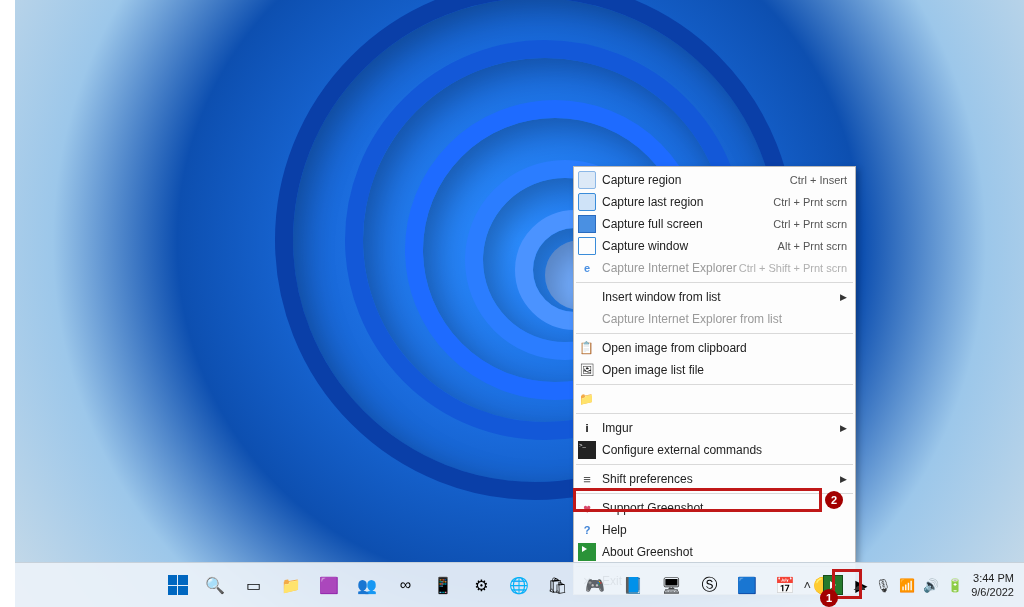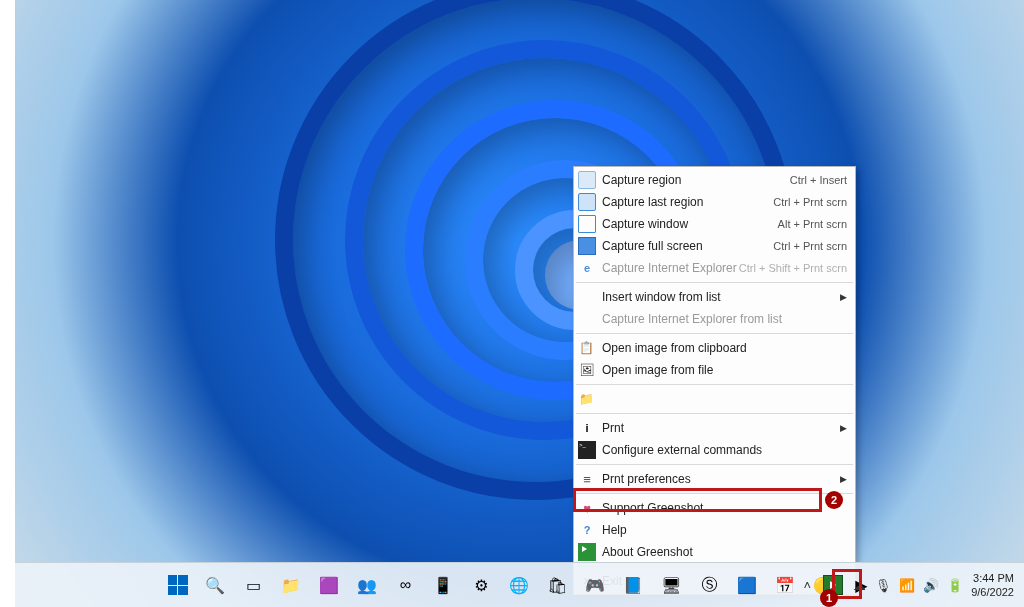--- a/index.html
+++ b/index.html
@@ -93,14 +93,14 @@
         <span class="sc">Ctrl + Prnt scrn</span>
       </div>
       <div class="menu-item">
+        <span class="ic ic-full"></span>
+        <span class="lbl">Capture full screen</span>
+        <span class="sc">Ctrl + Prnt scrn</span>
+      </div>
+      <div class="menu-item">
         <span class="ic ic-win"></span>
         <span class="lbl">Capture window</span>
         <span class="sc">Alt + Prnt scrn</span>
-      </div>
-      <div class="menu-item">
-        <span class="ic ic-full"></span>
-        <span class="lbl">Capture full screen</span>
-        <span class="sc">Ctrl + Prnt scrn</span>
       </div>
       <div class="menu-item disabled">
         <span class="ic ic-ie">e</span>

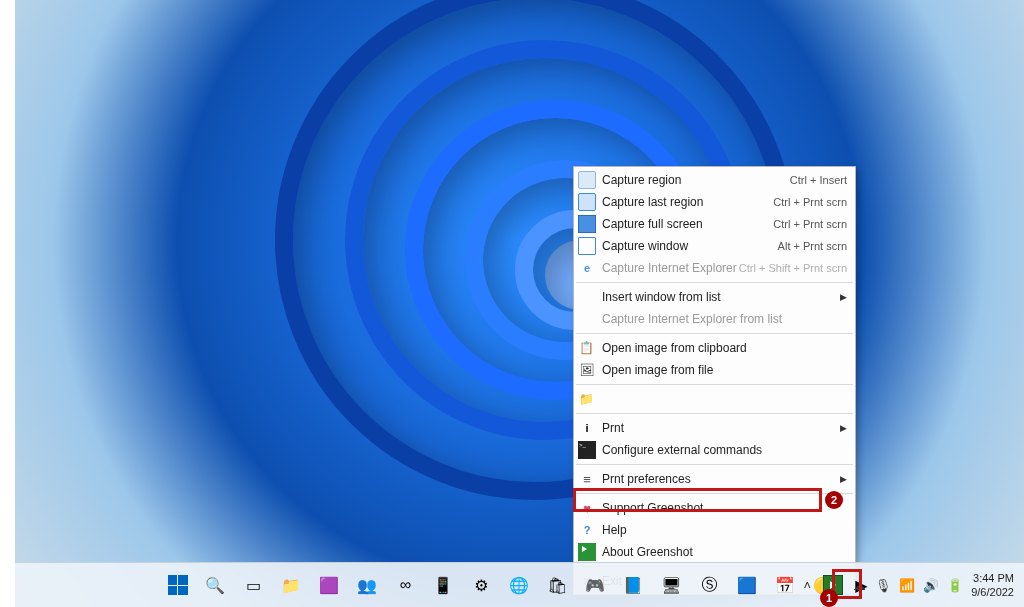--- a/index.html
+++ b/index.html
@@ -124,7 +124,7 @@
       </div>
       <div class="menu-item">
         <span class="ic ic-img"></span>
-        <span class="lbl">Open image from file</span>
+        <span class="lbl">Open image list file</span>
       </div>
       <div class="sep"></div>
       <div class="menu-item">

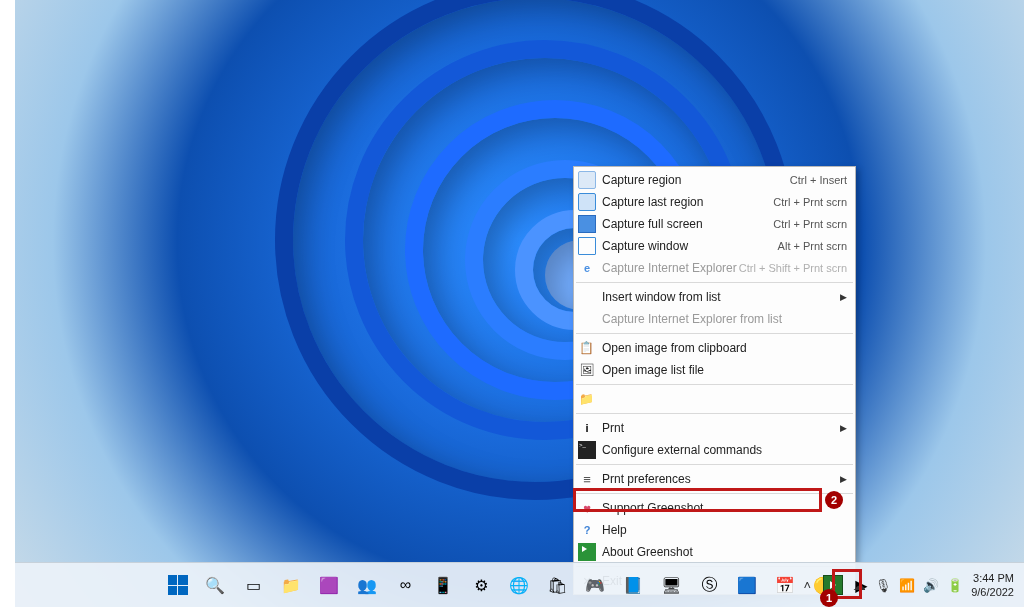--- a/index.html
+++ b/index.html
@@ -133,7 +133,7 @@
       <div class="sep"></div>
       <div class="menu-item">
         <span class="ic ic-imgur">i</span>
-        <span class="lbl">Prnt</span>
+        <span class="lbl">Imgur</span>
         <span class="arrow">▶</span>
       </div>
       <div class="menu-item">

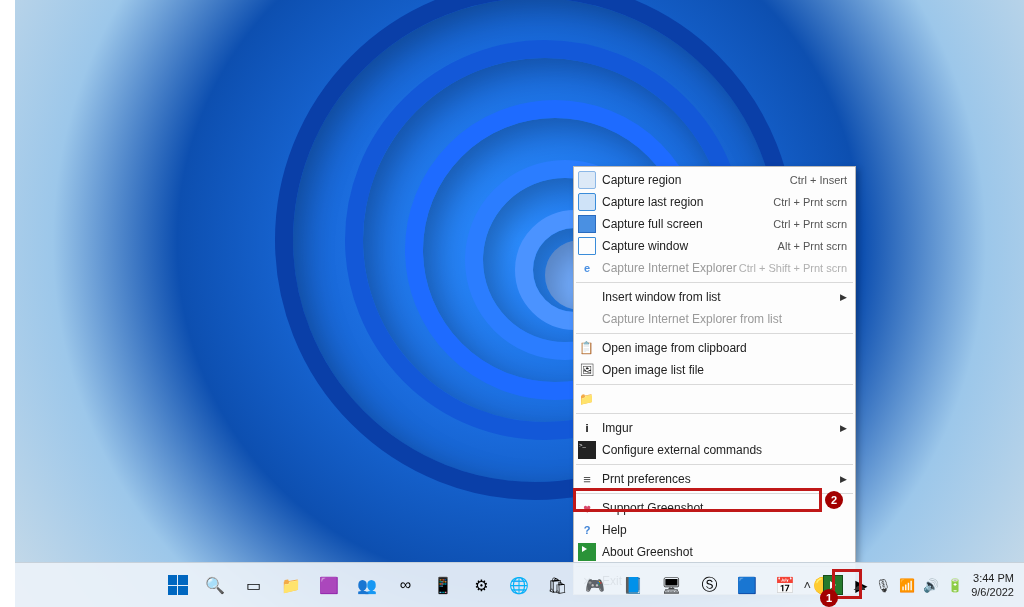--- a/index.html
+++ b/index.html
@@ -143,7 +143,7 @@
       <div class="sep"></div>
       <div class="menu-item">
         <span class="ic ic-list"></span>
-        <span class="lbl">Prnt preferences</span>
+        <span class="lbl">Shift preferences</span>
         <span class="arrow">▶</span>
       </div>
       <div class="sep"></div>

